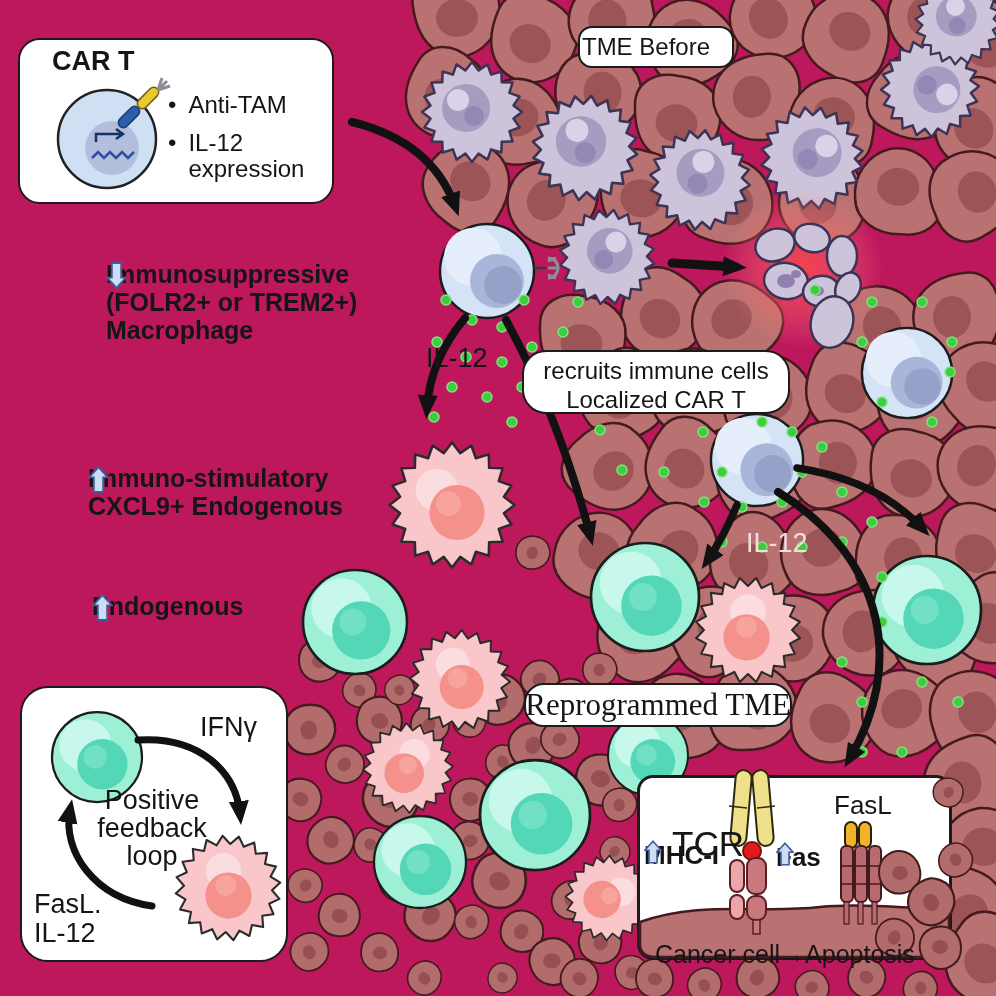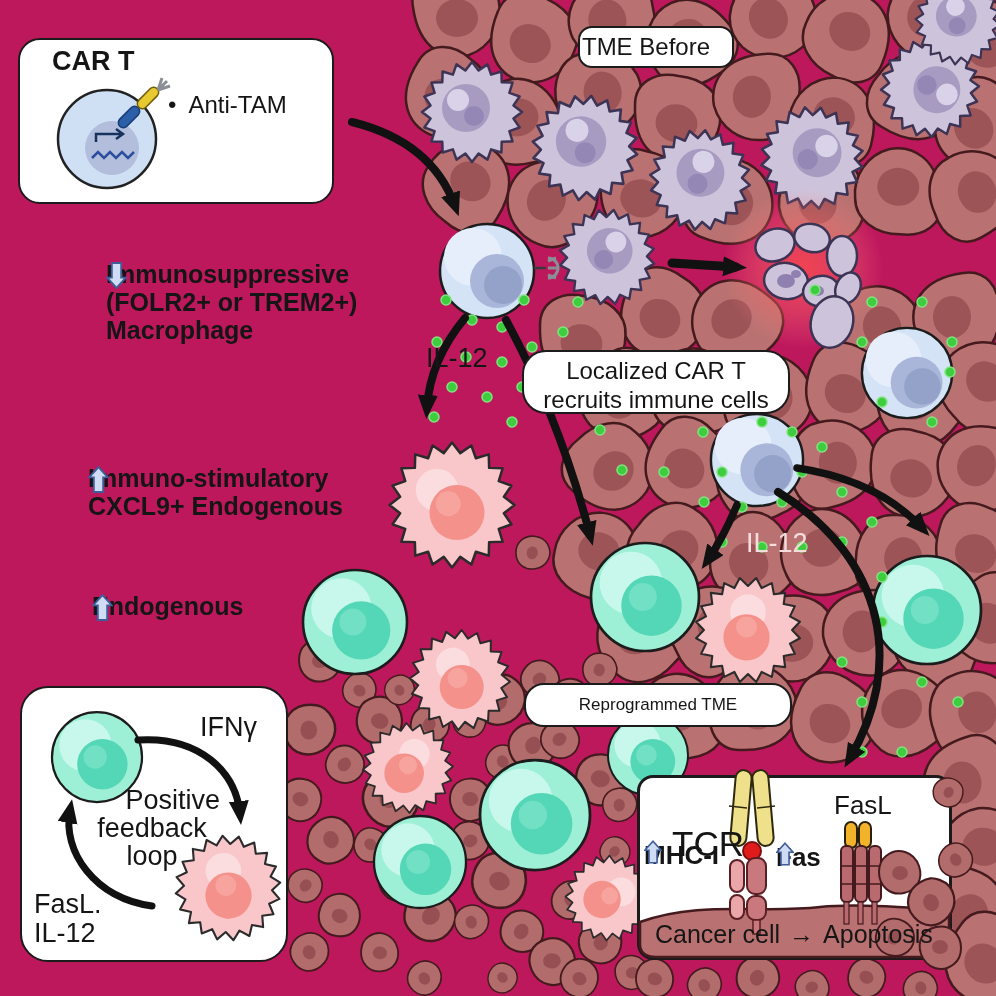--- a/index.html
+++ b/index.html
@@ -382,6 +382,10 @@
         <span class="dot"></span>
       <span>Anti-TAM</span>
       </div>
+    <div class="b">
+        <span class="dot"></span>
+      <span>IL-12 expression</span>
+      </div>
   </div>
 
   <div class="boxtext" style="left:578px;top:26px;width:136px;height:42px;line-height:42px;font-size:24px;">TME Before</div>

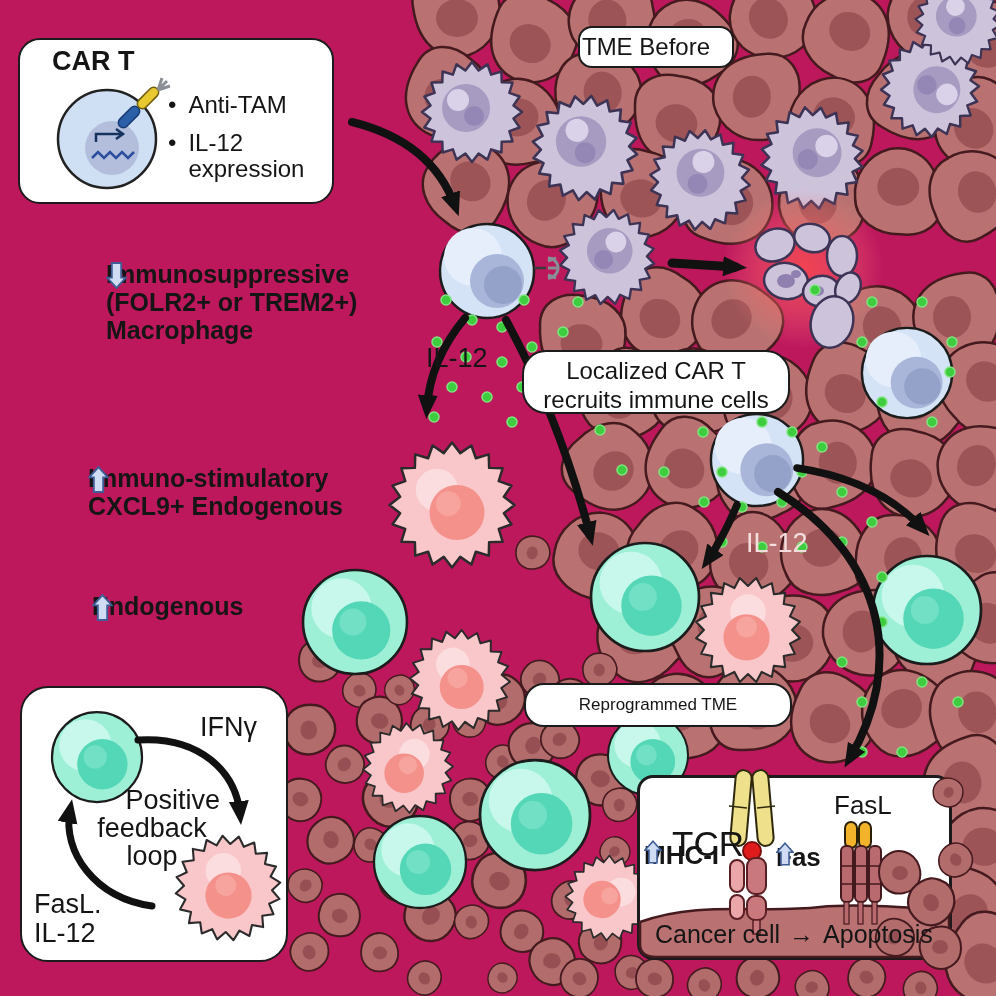--- a/index.html
+++ b/index.html
@@ -404,8 +404,8 @@
   <div class="lbl small-note" style="left:426px;top:343px;">IL-12</div>
 
   <div class="boxtext" style="left:522px;top:356px;width:268px;font-size:24px;line-height:1.22;">
+    <span style="display:block;">recruits immune cells</span>
     <span style="display:block;">Localized CAR T</span>
-    <span style="display:block;">recruits immune cells</span>
   </div>
 
   <div class="leftlab" style="left:88px;top:464px;">

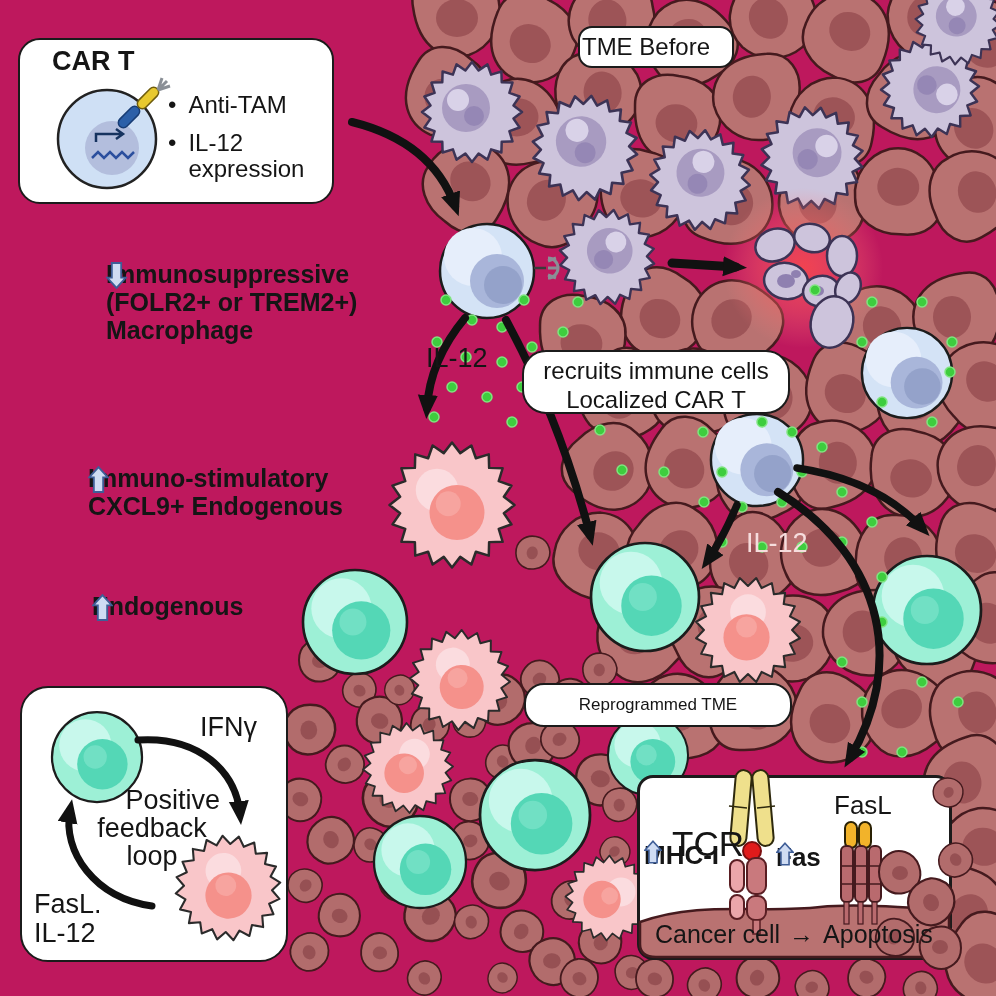--- a/index.html
+++ b/index.html
@@ -429,7 +429,7 @@
 
   <div class="lbl small-note" style="left:746px;top:528px;color:#f6dddd;">IL-12</div>
 
-  <div class="boxtext" style="left:524px;top:683px;width:268px;height:44px;line-height:44px;font-size:17px;">Reprogrammed TME</div>
+  <div class="boxtext" style="left:524px;top:683px;width:268px;height:44px;line-height:44px;font-size:31px;font-family:Liberation Serif, serif;">Reprogrammed TME</div>
 
   <div class="lbl small-note" style="left:200px;top:712px;">IFNγ</div>
   <div class="boxtext small-note" style="left:84px;top:786px;width:136px;line-height:1.04;">

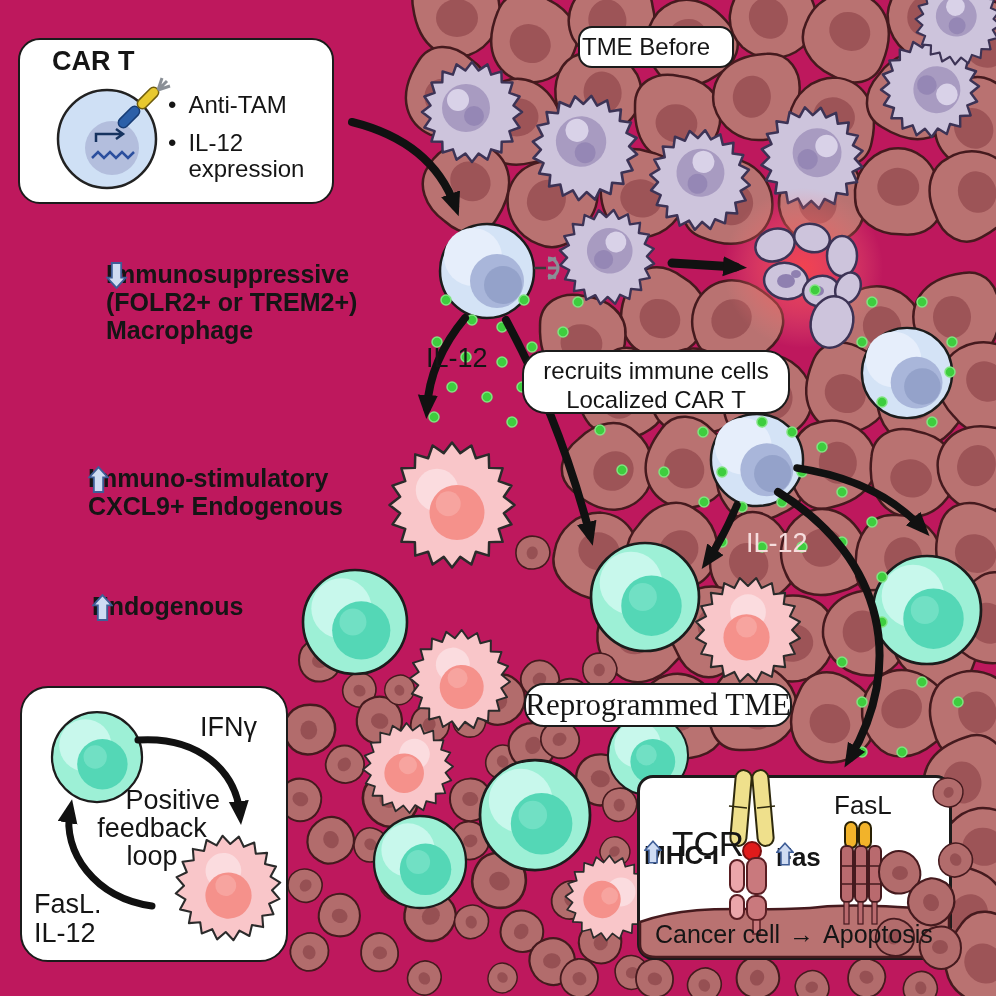--- a/index.html
+++ b/index.html
@@ -433,7 +433,7 @@
 
   <div class="lbl small-note" style="left:200px;top:712px;">IFNγ</div>
   <div class="boxtext small-note" style="left:84px;top:786px;width:136px;line-height:1.04;">
-    <span style="display:block;text-align:right;">Positive</span>
+    <span style="display:block;">Positive</span>
     <span style="display:block;">feedback</span>
     <span style="display:block;">loop</span>
   </div>

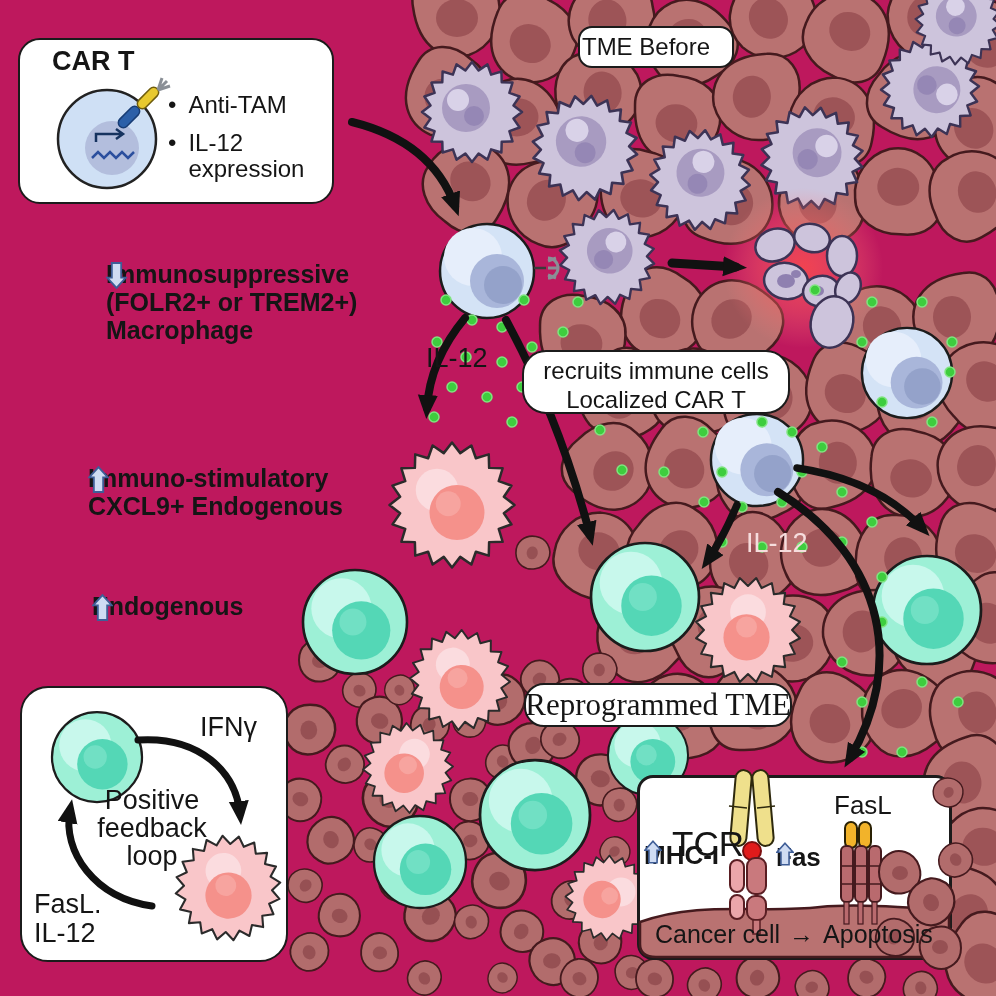--- a/index.html
+++ b/index.html
@@ -17,8 +17,8 @@
   .bullets{position:absolute;z-index:4;font-size:24px;line-height:1.08;}
   .bullets .b{display:flex;gap:12px;margin-bottom:12px;}
   .bullets .dot::before{content:"•";}
-  .caption-row{position:absolute;z-index:4;display:flex;gap:9px;align-items:center;
-               font-size:25px;}
+  .caption-row{position:absolute;z-index:4;display:flex;align-items:center;
+               font-size:25px;margin-top:20px;}
   .small-note{font-size:27px;}
 </style>
 </head>

